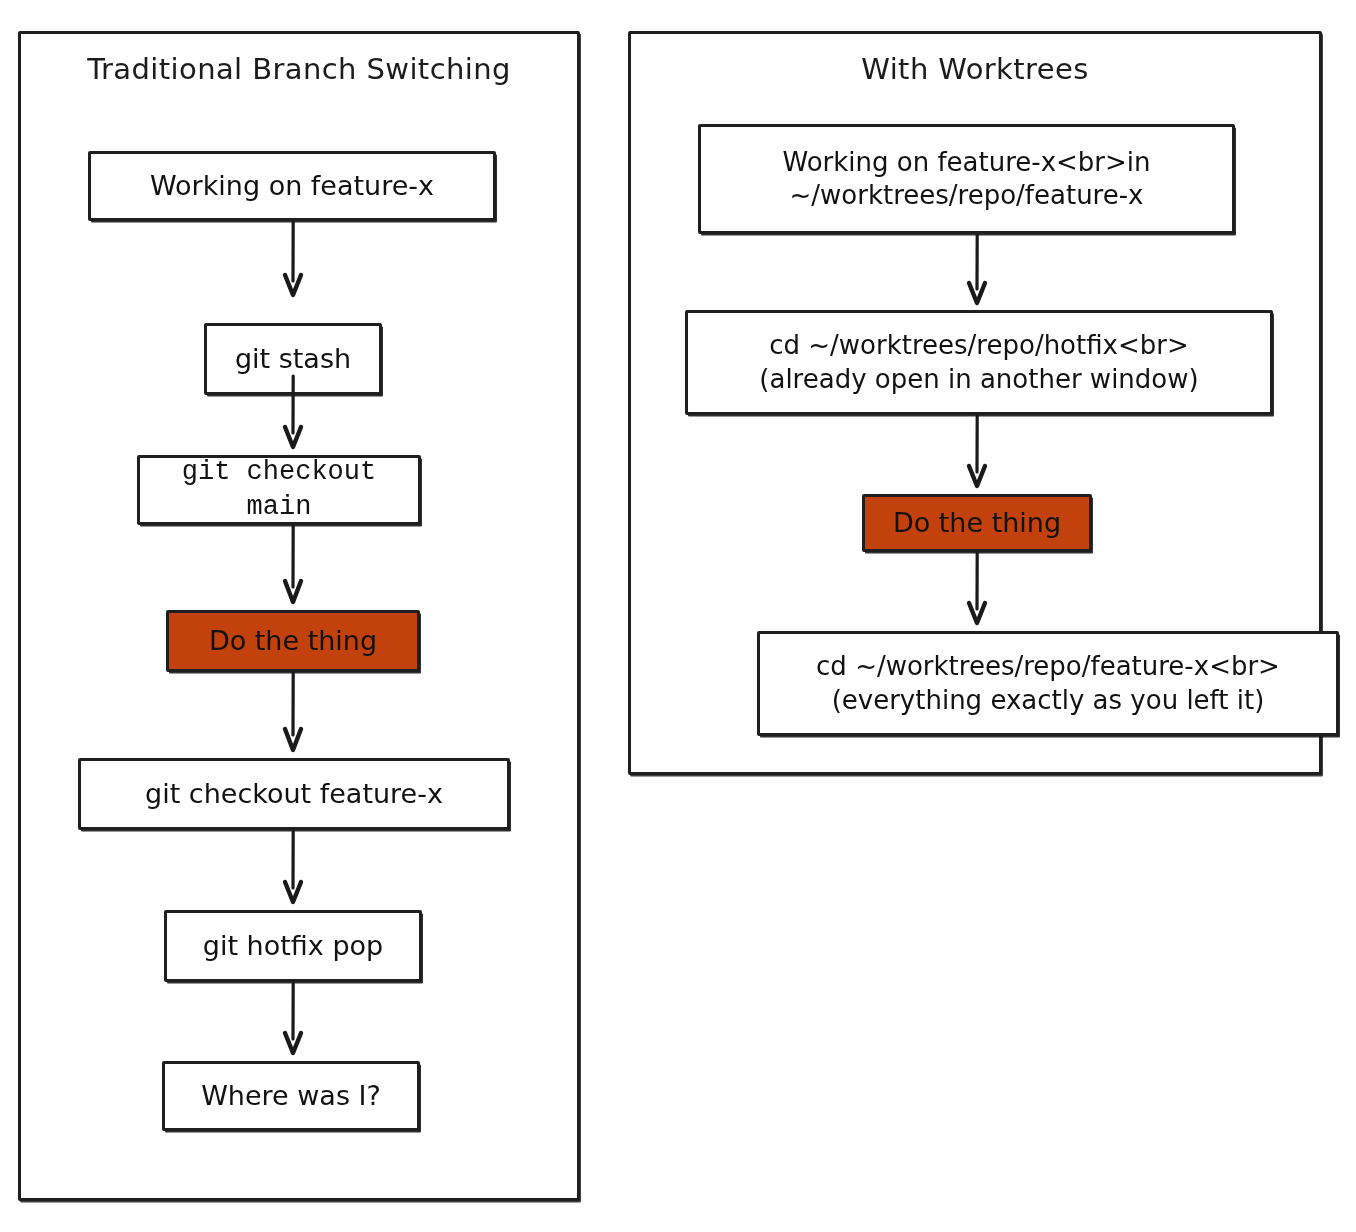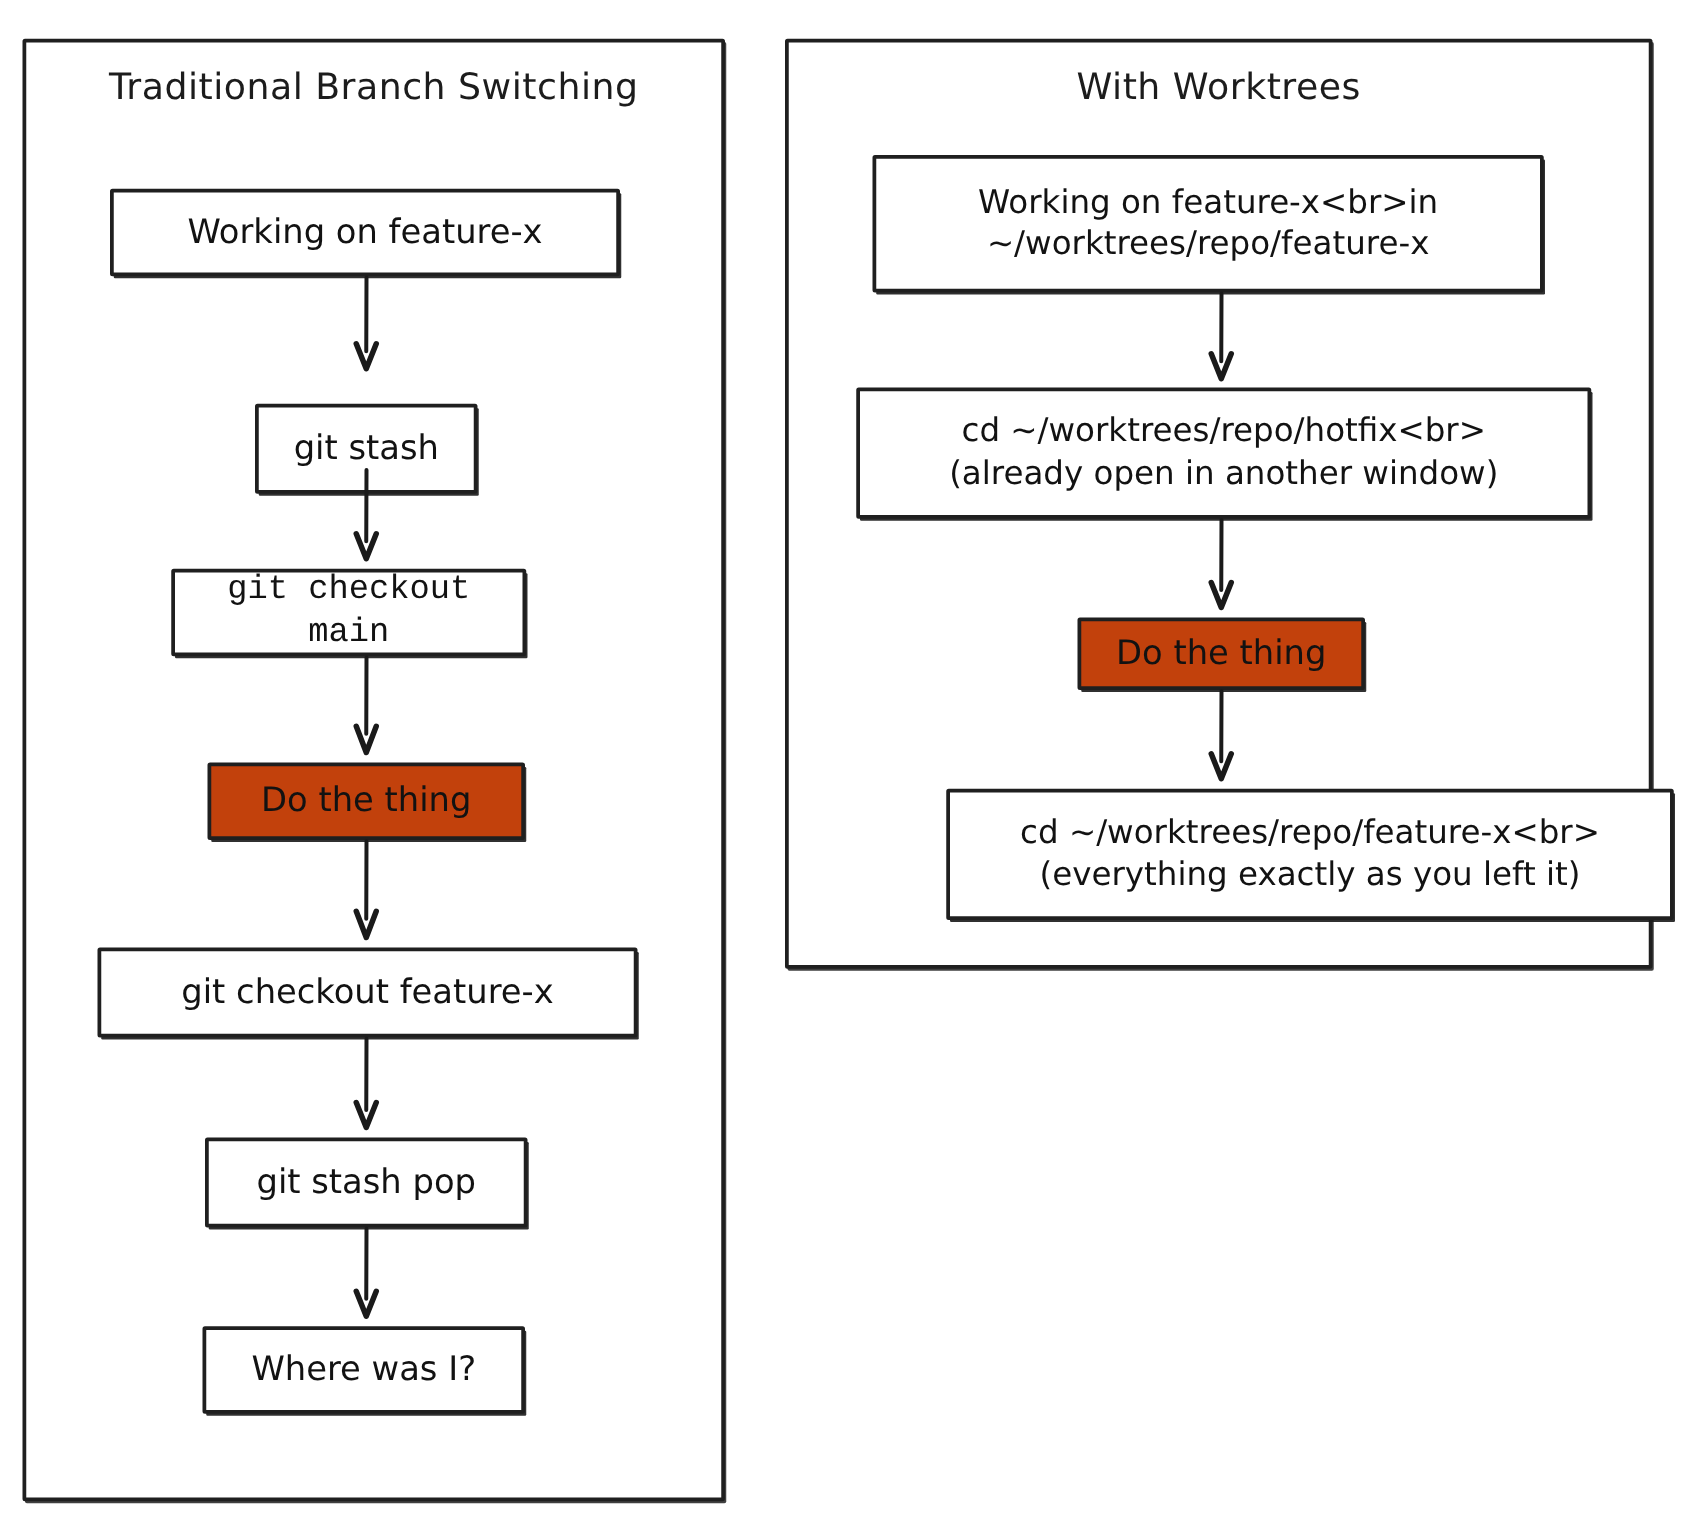--- a/index.html
+++ b/index.html
@@ -123,7 +123,7 @@
   </div>
 
   <div class="node" style="left:164px; top:910px; width:258px; height:72px;">
-    <span class="node-label">git stash pop</span>
+    <span class="node-label">git hotfix pop</span>
   </div>
 
   <div class="node" style="left:162px; top:1061px; width:258px; height:70px;">

